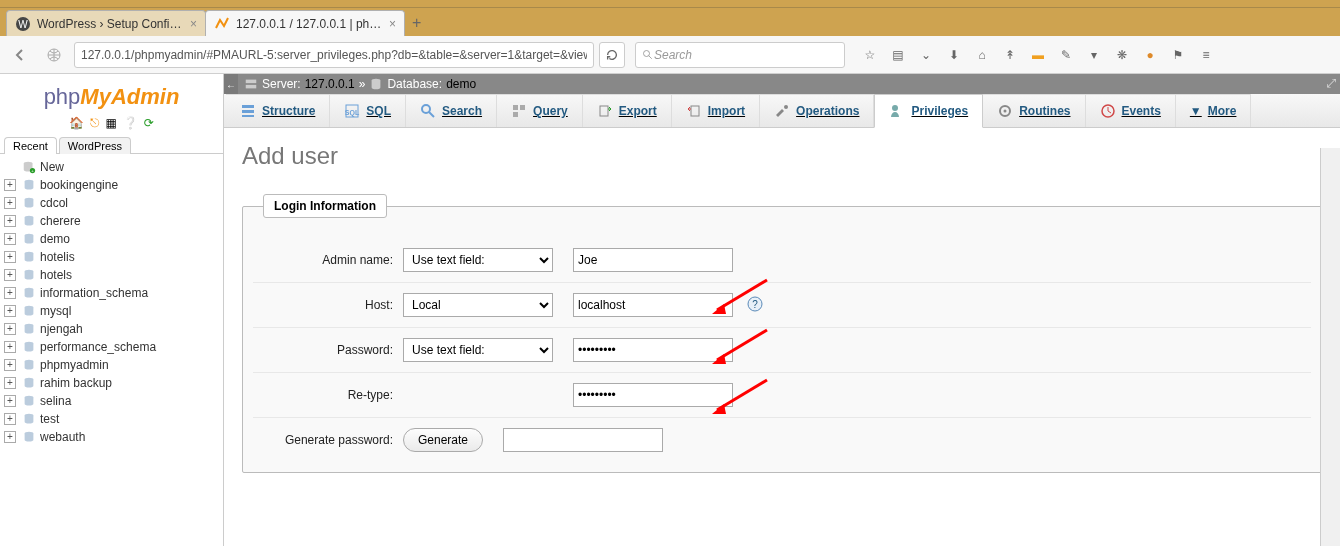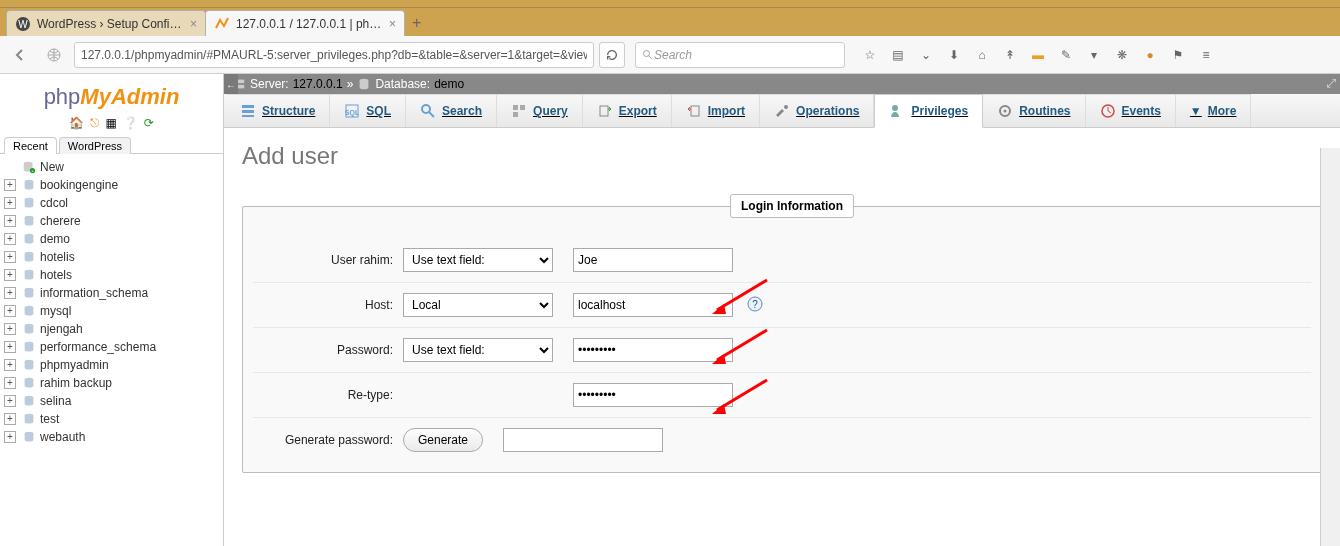--- a/index.html
+++ b/index.html
@@ -45,7 +45,7 @@
 
 .main { flex: 1; display: flex; flex-direction: column; background: #fff; position: relative; }
 .collapse-handle { position: absolute; left: 0; top: 0; width: 14px; height: 20px; background: #7a7a7a; color: #fff; font-size: 10px; display: flex; align-items: center; justify-content: center; cursor: pointer; z-index: 5; }
-.breadcrumb { background: #888; color: #fff; padding: 3px 8px; font-size: 12px; display: flex; align-items: center; gap: 4px; position: relative; }
+.breadcrumb { background: #888; color: #fff; padding: 3px 20px; font-size: 12px; display: flex; align-items: center; gap: 4px; position: relative; }
 .breadcrumb a { color: #000000; text-decoration: none; }
 .bc-expand { position: absolute; right: 4px; top: 2px; color: #ddd; cursor: pointer; }
 

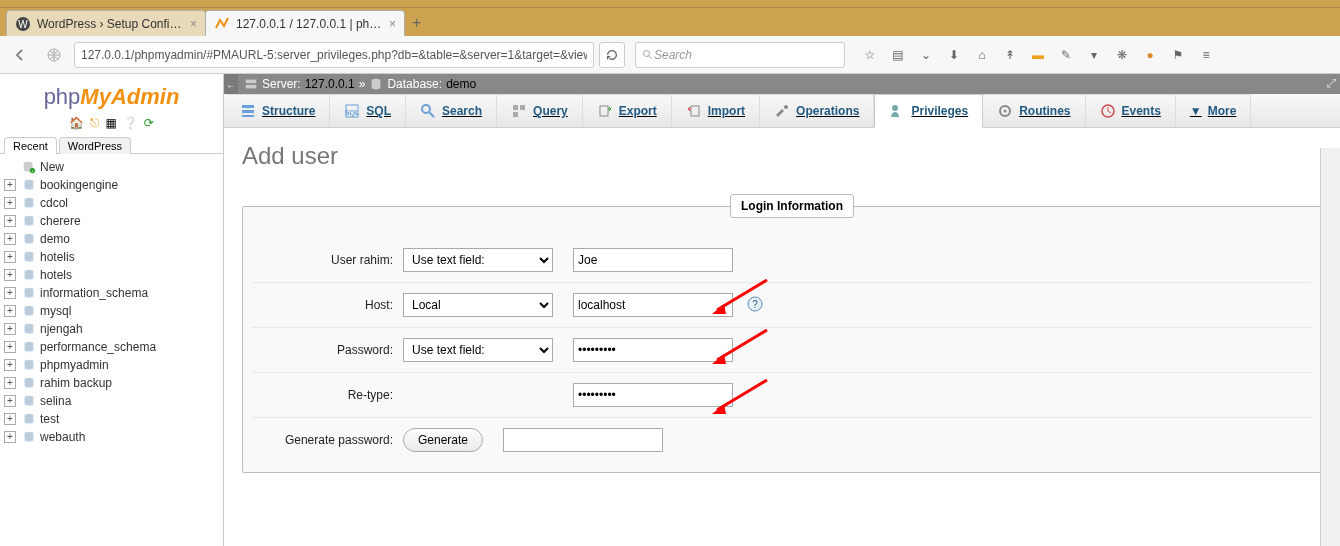--- a/index.html
+++ b/index.html
@@ -58,7 +58,7 @@
 h2.page-title { font-size: 24px; color: #777; font-weight: normal; margin-bottom: 24px; }
 
 fieldset.fs { border: 1px solid #bbb; border-radius: 2px; padding: 20px 10px 10px; position: relative; background: #f9f9f9; }
-fieldset.fs legend { background: #fff; border: 1px solid #bbb; border-radius: 3px; padding: 4px 10px; font-weight: bold; font-size: 12px; margin-left: 10px; text-align: center; }
+fieldset.fs legend { background: #fff; border: 1px solid #bbb; border-radius: 3px; padding: 4px 10px; font-weight: bold; font-size: 12px; margin-left: 10px; }
 .form-row { display: flex; align-items: center; padding: 10px 0; border-top: 1px solid #e8e8e8; }
 .form-row:first-of-type { border-top: none; }
 .form-row label { width: 140px; text-align: right; margin-right: 10px; color: #222; font-size: 12px; }

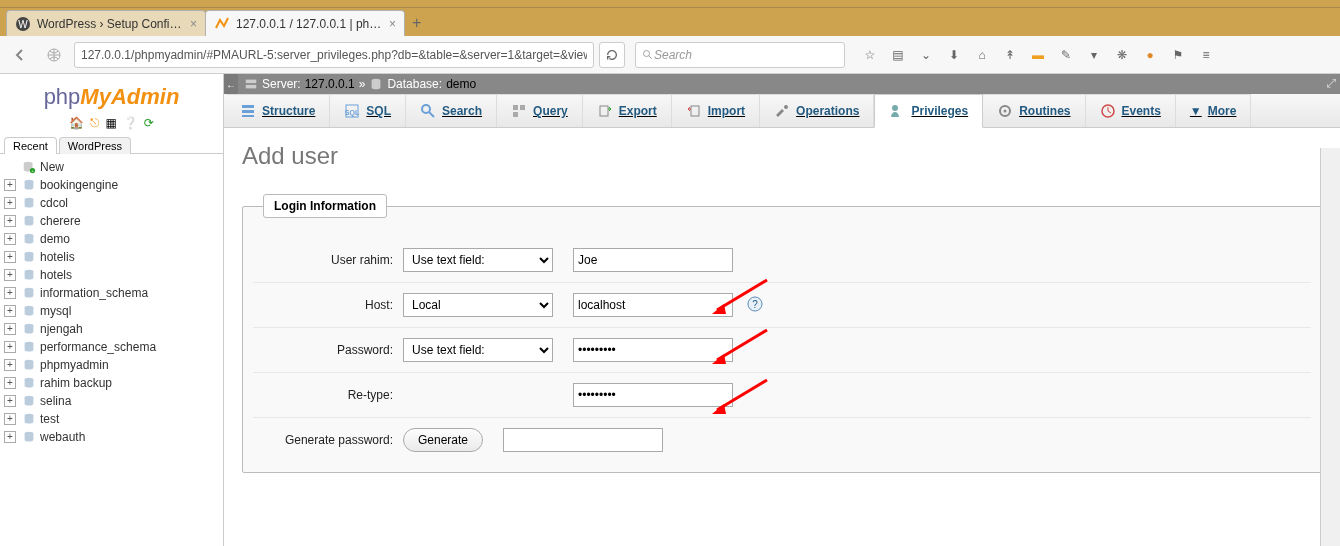--- a/index.html
+++ b/index.html
@@ -402,7 +402,7 @@
         <legend>Login Information</legend>
 
         <div class="form-row">
-          <label>User rahim:</label>
+          <label>Admin name:</label>
           <select><option>Use text field:</option></select>
           <input type="text" value="Joe" style="">
         </div>

